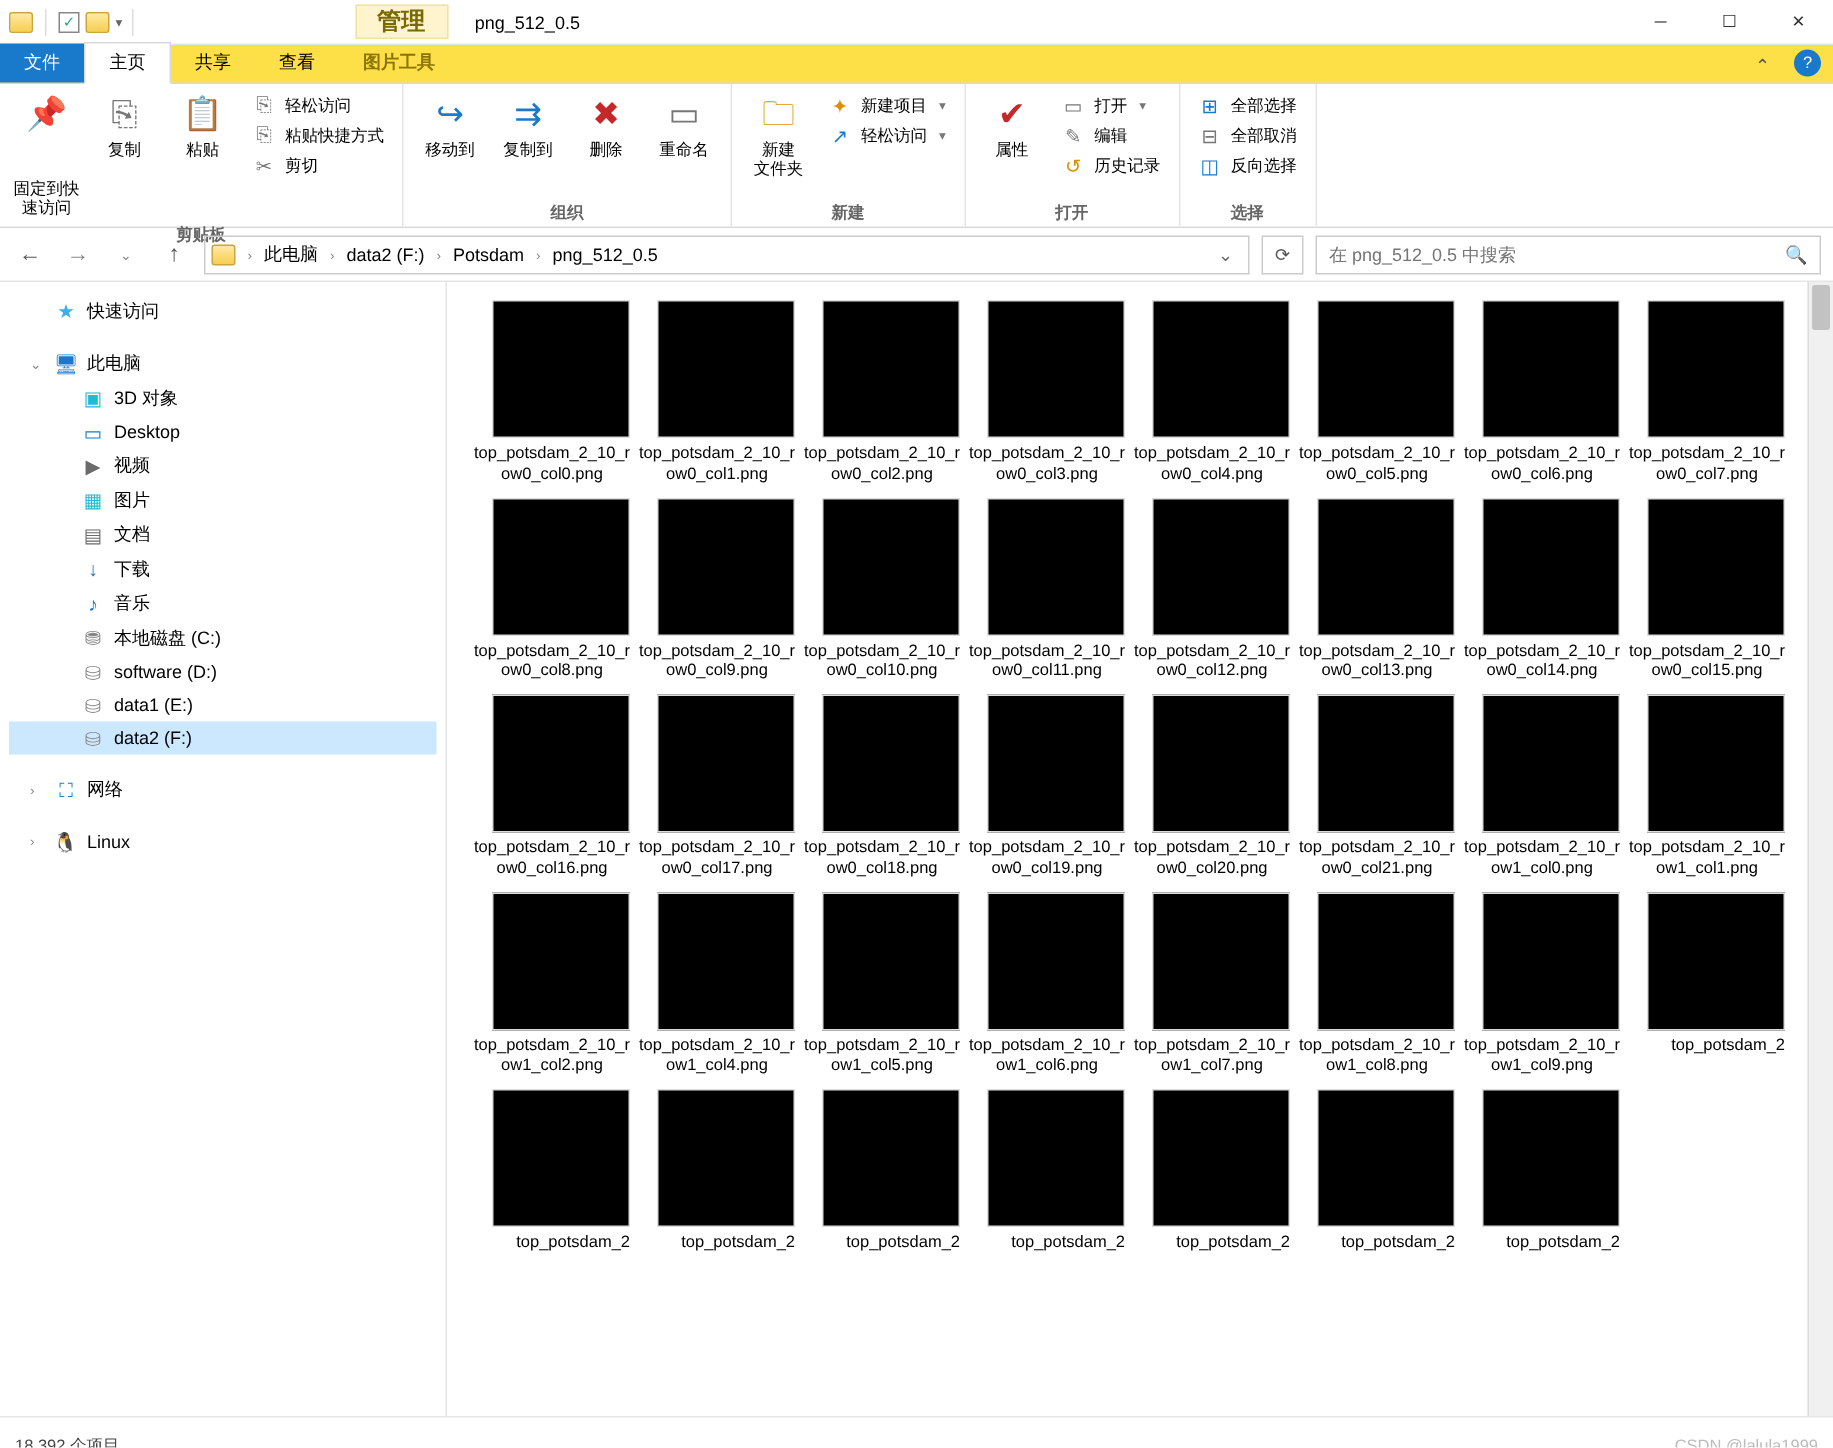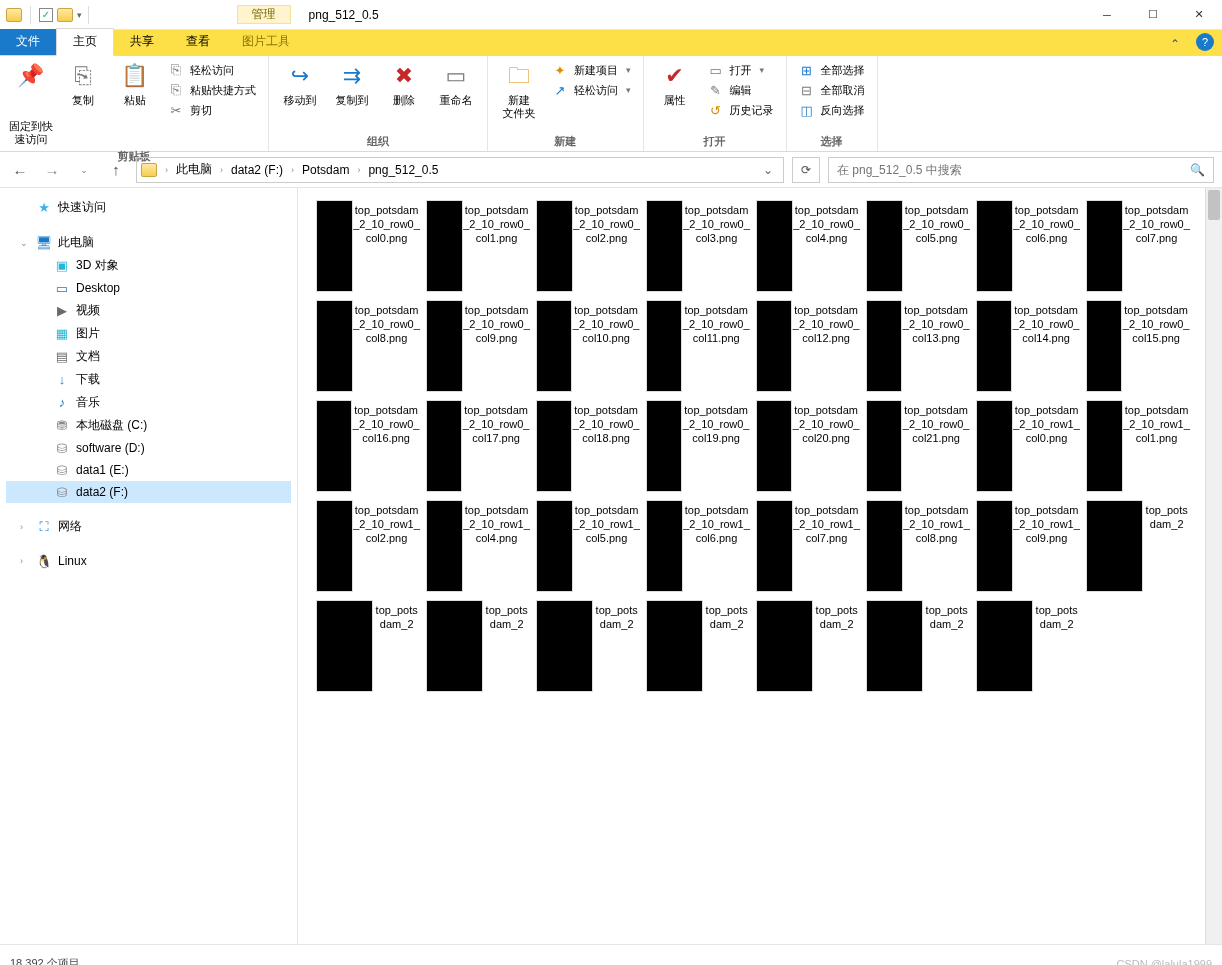--- a/index.html
+++ b/index.html
@@ -9,7 +9,7 @@
 .titlebar .qat .folder-ico { width: 16px; height: 14px; background: linear-gradient(#ffe9a6,#f7ce4f); border: 1px solid #caa63f; border-radius: 2px; }
 .titlebar .sep { width: 1px; height: 18px; background: #ddd; margin: 0 4px; }
 .titlebar .check { width:14px;height:14px;border:1px solid #888;display:flex;align-items:center;justify-content:center;color:#2a8;font-size:10px;}
-.titlebar .tab-manage { margin-left:140px; background:#fff4ce; color:#7a6900; padding:0 14px; border:1px solid #f0e2a0; font-size:12px;}
+.titlebar .tab-manage { margin-left:140px; background:#fff4ce; color:#7a6900; padding:0 14px; border:1px solid #f0e2a0; font-size:16px;font-weight:bold;}
 .titlebar .win-title { margin-left:18px; font-size:12px; }
 .titlebar .win-ctrls { margin-left:auto; display:flex; }
 .titlebar .win-ctrls div { width:46px; height:30px; display:flex; align-items:center; justify-content:center; font-size:11px; color:#333;}

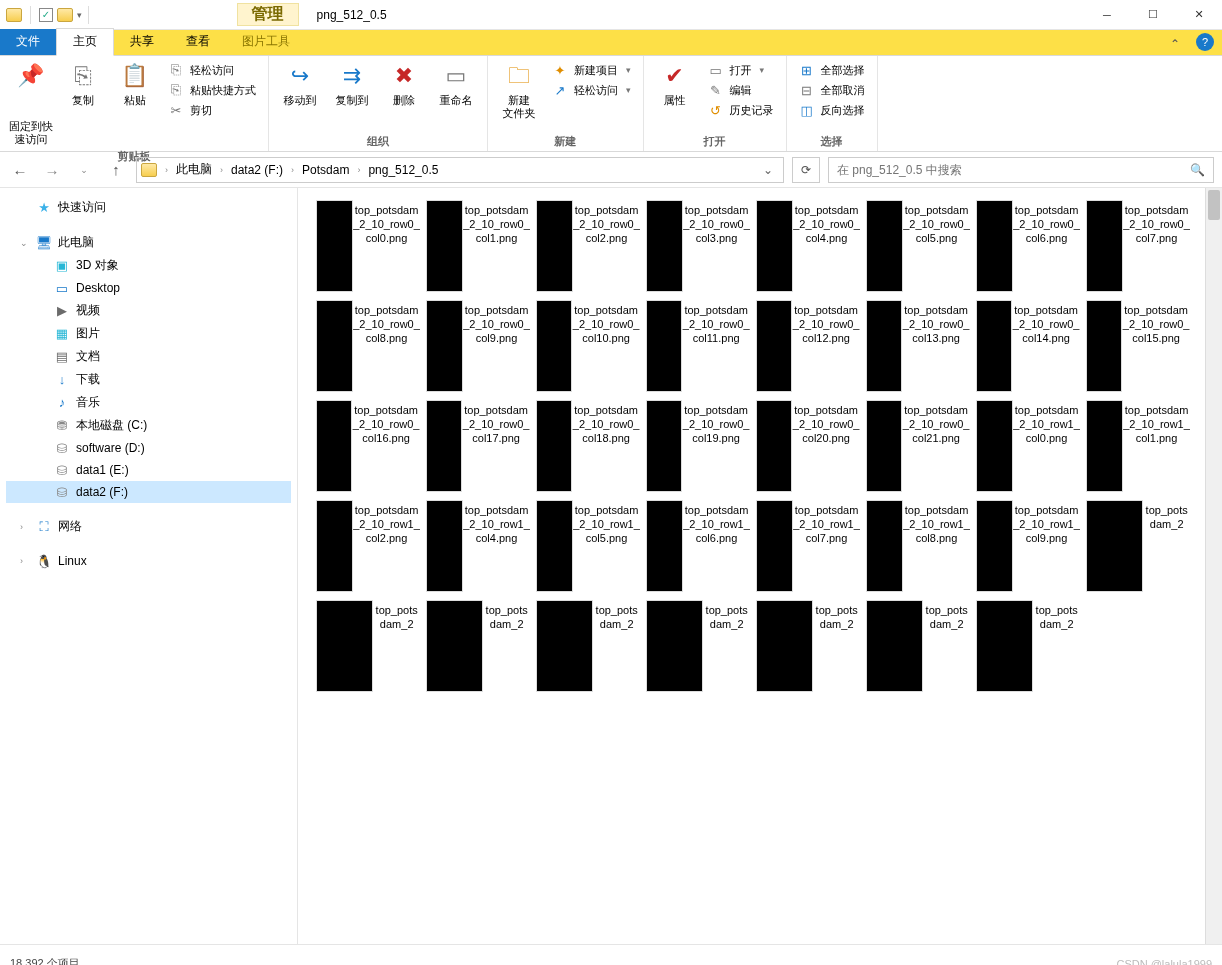--- a/index.html
+++ b/index.html
@@ -17,7 +17,7 @@
 .tabbar .tab { padding:4px 16px 5px; font-size:12px; cursor:default; }
 .tabbar .file { background:#1979ca; color:#fff; }
 .tabbar .active { border:1px solid #d9d9d9; border-bottom:1px solid #fff; background:#fff; margin-bottom:-1px;margin-top:43px;}
-.tabbar .tool-tab { color:#8a7500; }
+.tabbar .tool-tab { color:#8a7500;font-weight:bold; }
 .tabbar .spacer { flex:1; }
 .tabbar .expand { padding:4px 10px; color:#555;}
 .tabbar .help { width:18px;height:18px;border-radius:50%;background:#1979ca;color:#fff;display:flex;align-items:center;justify-content:center;margin:0 8px 4px 6px;font-size:11px;}

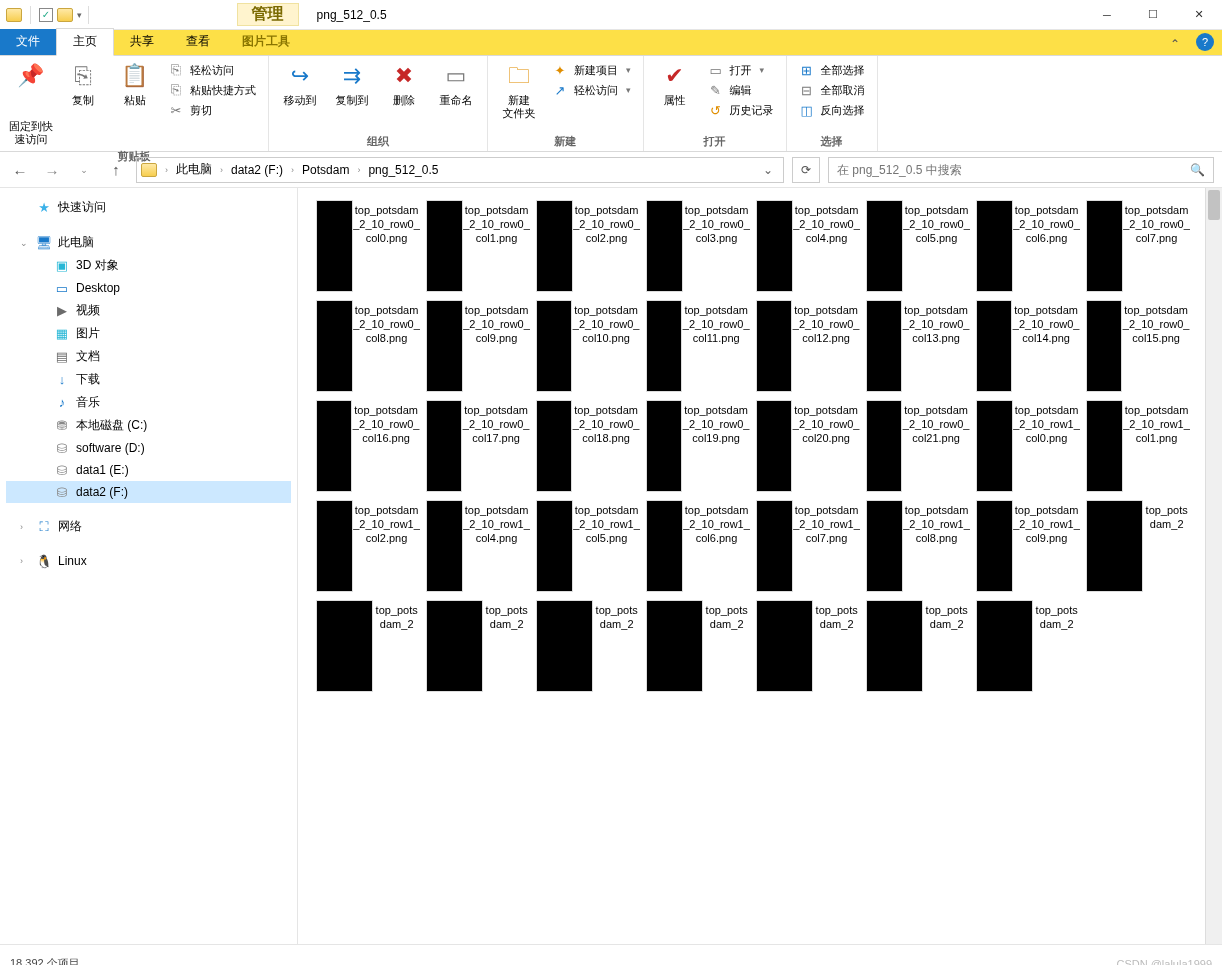--- a/index.html
+++ b/index.html
@@ -39,7 +39,7 @@
 .addr .chev { color:#888; font-size:9px; padding:0 2px;}
 .addr .dd { margin-left:auto; color:#666; padding:0 6px;}
 .refresh { width:28px;height:26px;border:1px solid #ccc;display:flex;align-items:center;justify-content:center;color:#555;}
-.search { width:386px;height:26px;border:1px solid #ccc;display:flex;align-items:center;padding:0 8px;color:#888;}
+.search { width:337px;height:26px;border:1px solid #ccc;display:flex;align-items:center;padding:0 8px;color:#888;}
 .search input{border:0;outline:0;flex:1;font-size:12px;color:#888;background:transparent;}
 .main { display:flex; height:756px; }
 .tree { width:298px; border-right:1px solid #e5e5e5; padding:8px 6px; overflow:auto;}

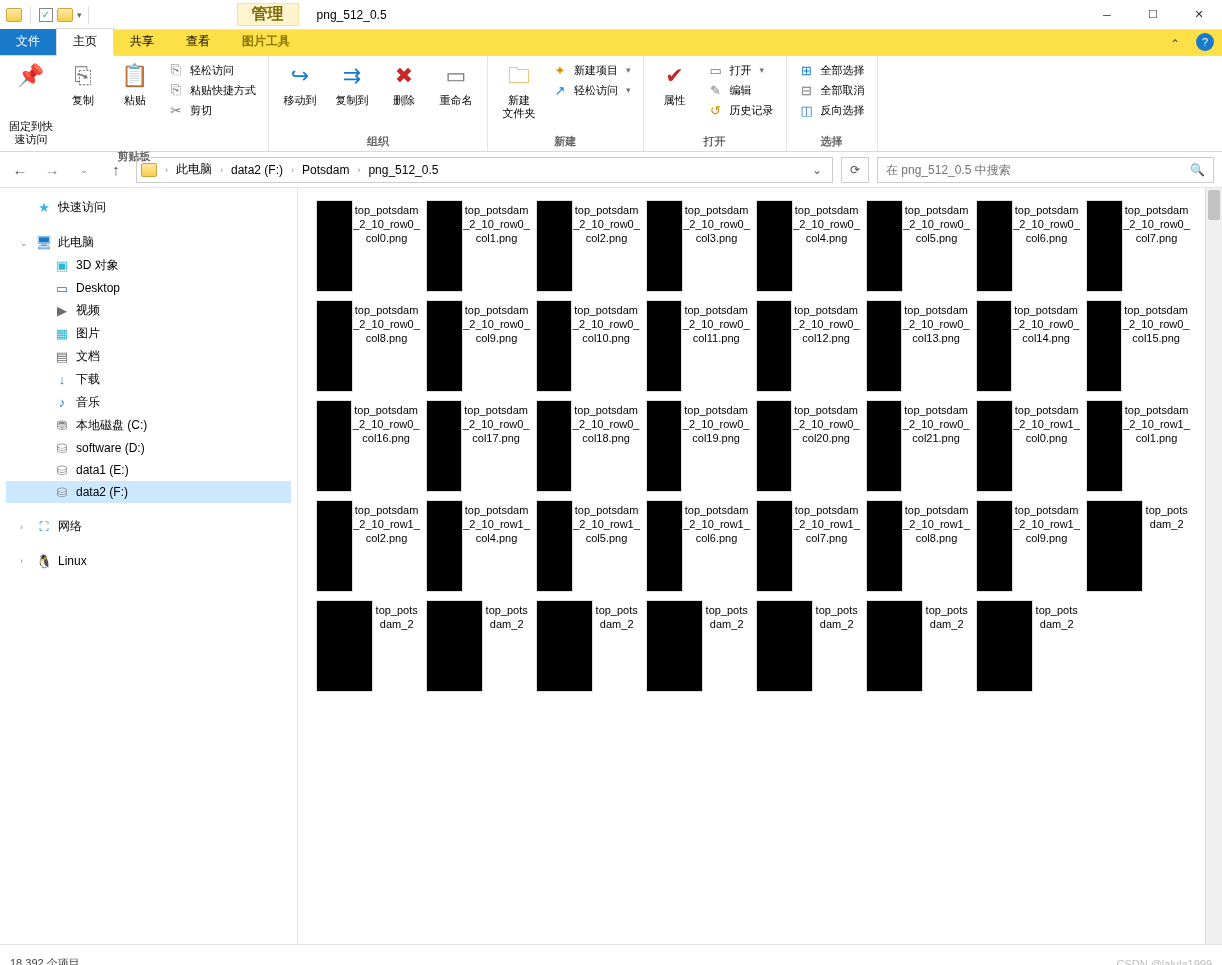--- a/index.html
+++ b/index.html
@@ -54,7 +54,7 @@
 .scrollbar{position:absolute;right:0;top:0;bottom:0;width:17px;background:#f0f0f0;border-left:1px solid #ddd;}
 .scrollbar .thumb{position:absolute;left:2px;right:2px;top:2px;height:30px;background:#c2c2c2;border-radius:2px;}
 .items { display:grid; grid-template-columns:repeat(8, 104px); gap:8px 6px; }
-.item { display:flex; flex-direction:row; align-items:flex-start; width:104px; }
+.item { display:flex; flex-direction:column; align-items:flex-end; width:104px; }
 .thumb-img { width:92px; height:92px; background:#000; border:1px solid #ddd; }
 .item .cap { font-size:11px; text-align:center; line-height:1.25; margin-top:4px; word-break:break-all; }
 .status { height:38px; border-top:1px solid #e5e5e5; display:flex; align-items:center; padding:0 10px; font-size:11px; color:#444;}

